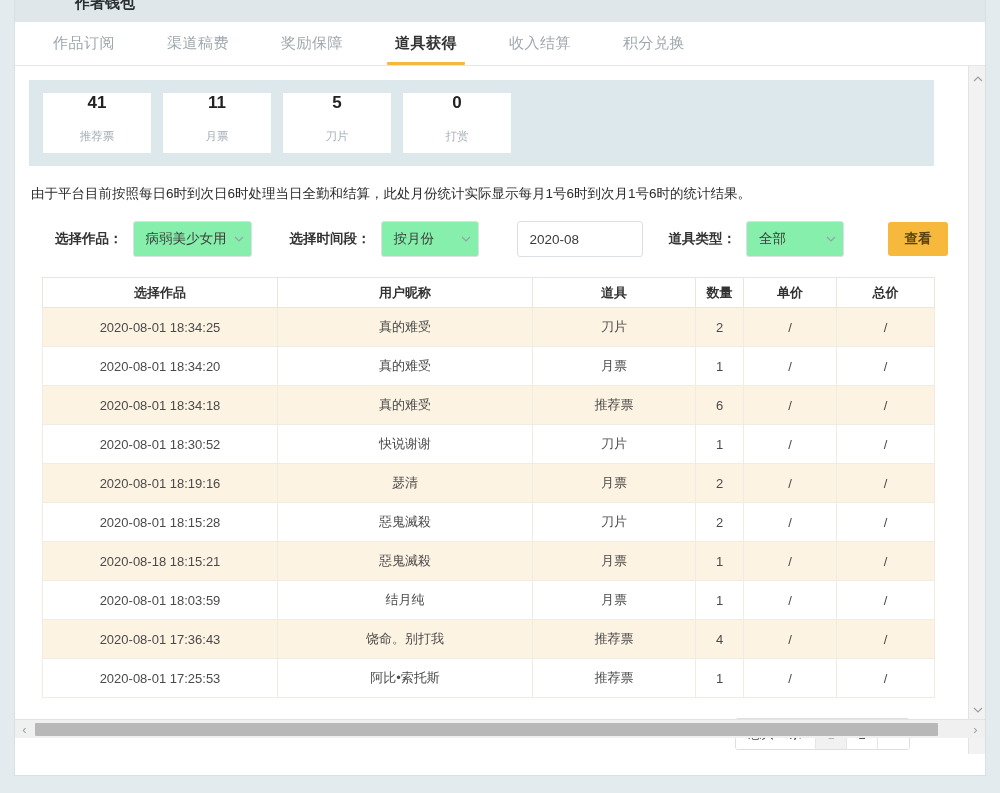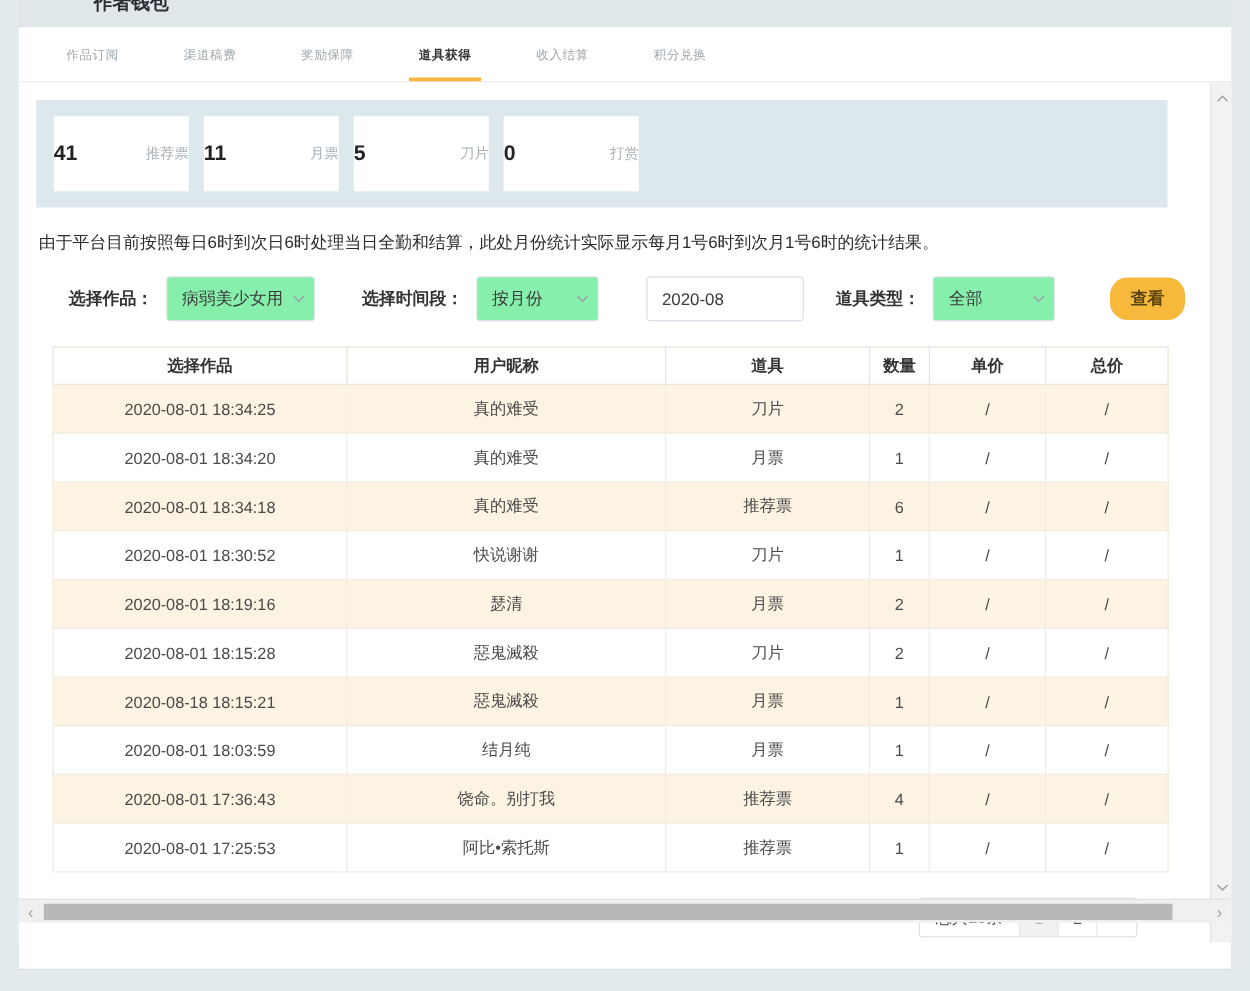--- a/index.html
+++ b/index.html
@@ -54,7 +54,7 @@
     position: relative;
     display: flex; align-items: center; justify-content: center;
     padding: 0 26px;
-    font-size: 10px;
+    font-size: 15px;
     color: #9ea7ad;
     cursor: pointer;
     letter-spacing: 0.5px;

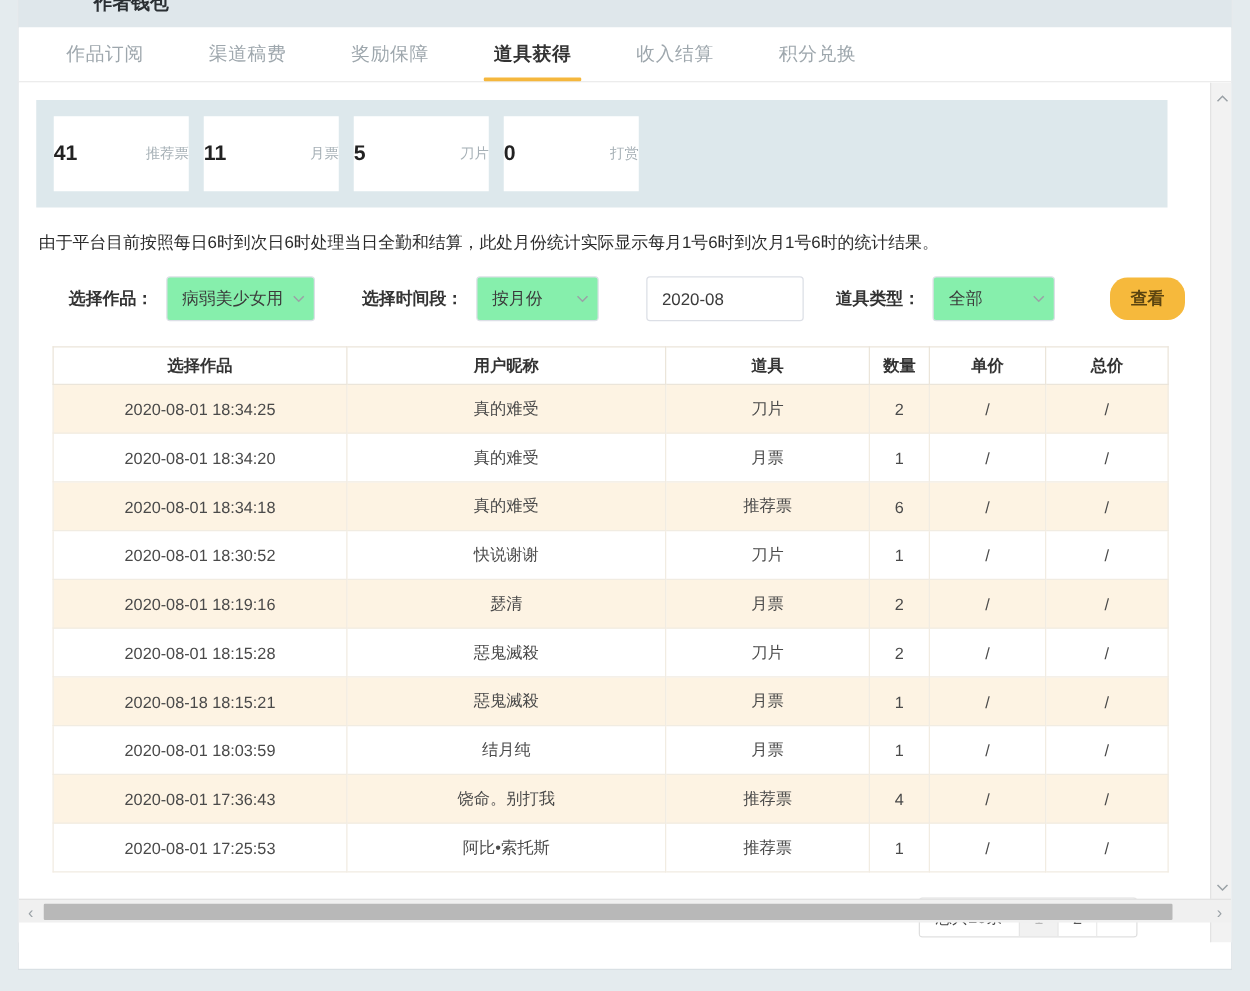--- a/index.html
+++ b/index.html
@@ -99,9 +99,10 @@
     height: 60px;
     background: #fff;
     display: flex;
+    flex-direction: column;
     align-items: center;
-    justify-content: space-between;
-    gap: 1px;
+    justify-content: flex-start;
+    gap: 16px;
   }
   .stat-value {
     font-size: 17px;

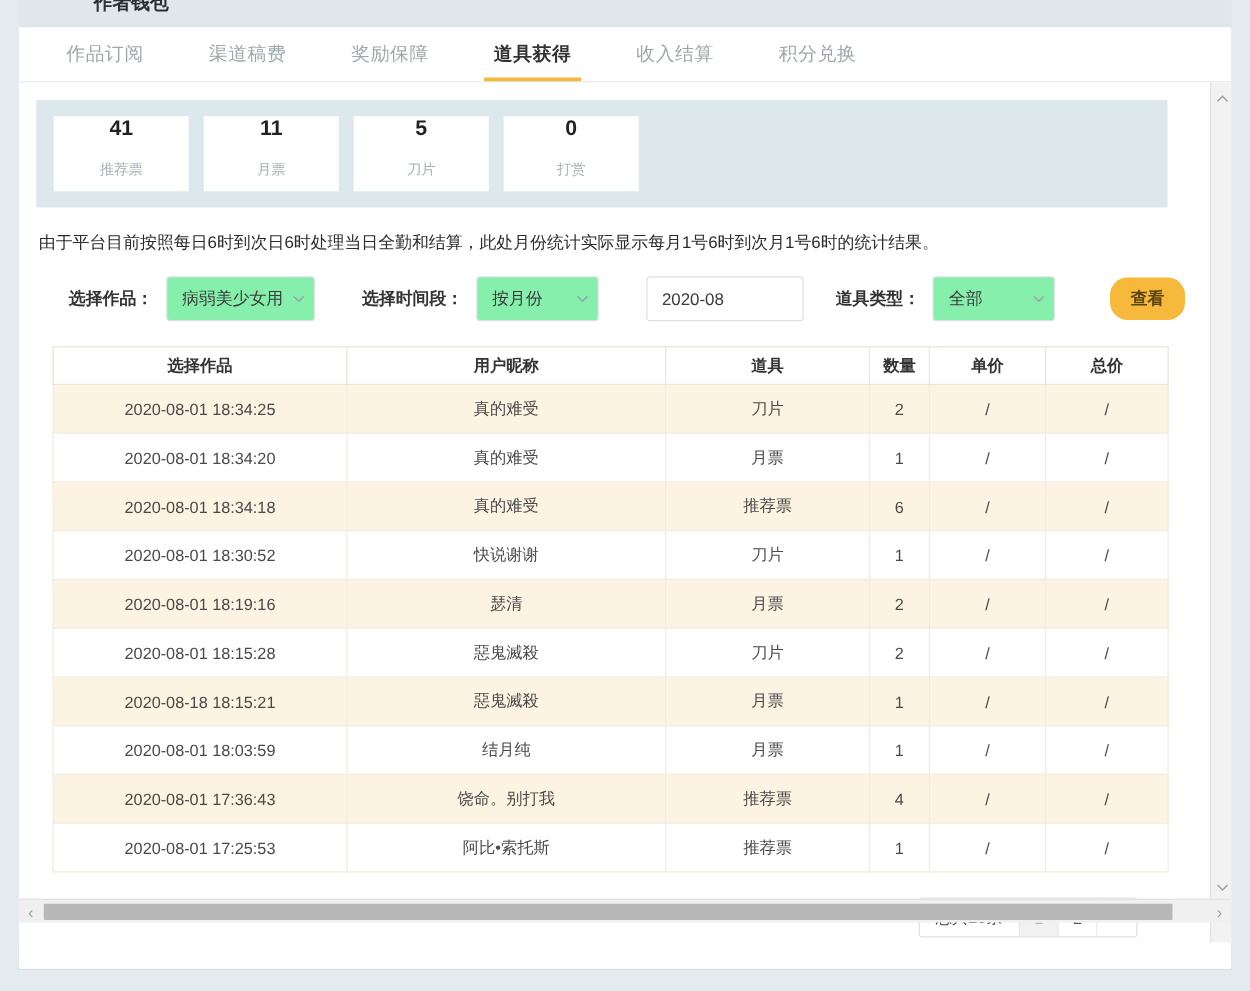--- a/index.html
+++ b/index.html
@@ -180,7 +180,7 @@
     background: #f6b93c;
     color: #5b4410;
     border: none;
-    border-radius: 14px;
+    border-radius: 3px;
     font-size: 13.5px;
     font-weight: bold;
     cursor: pointer;

